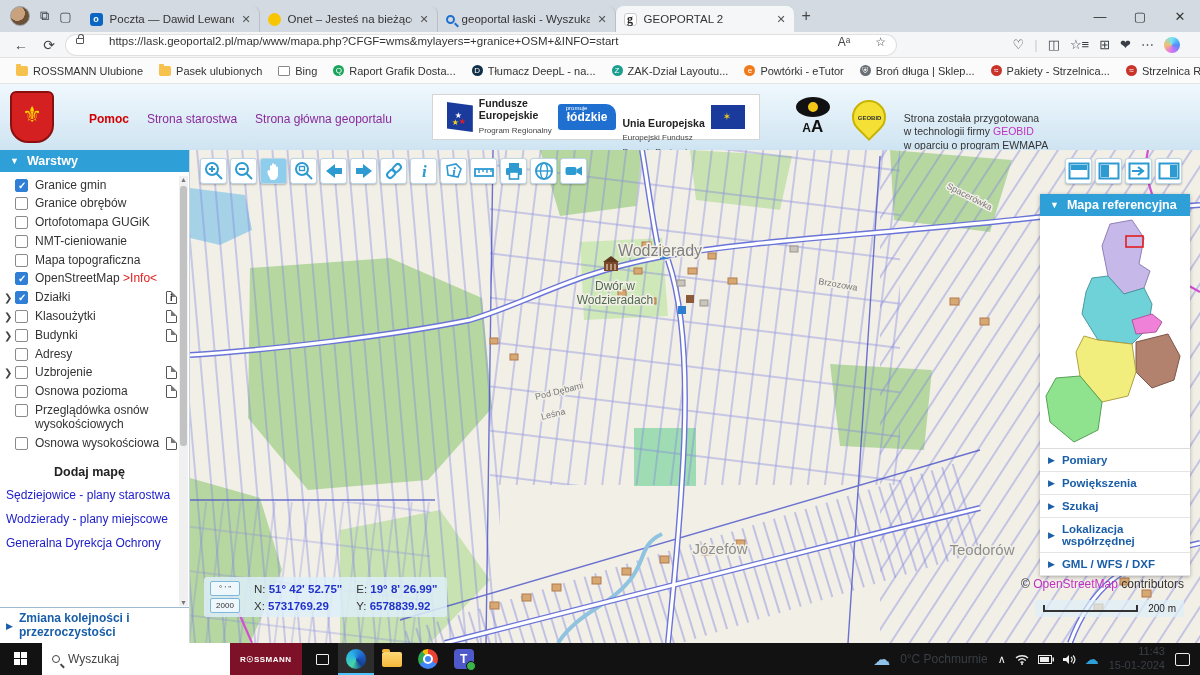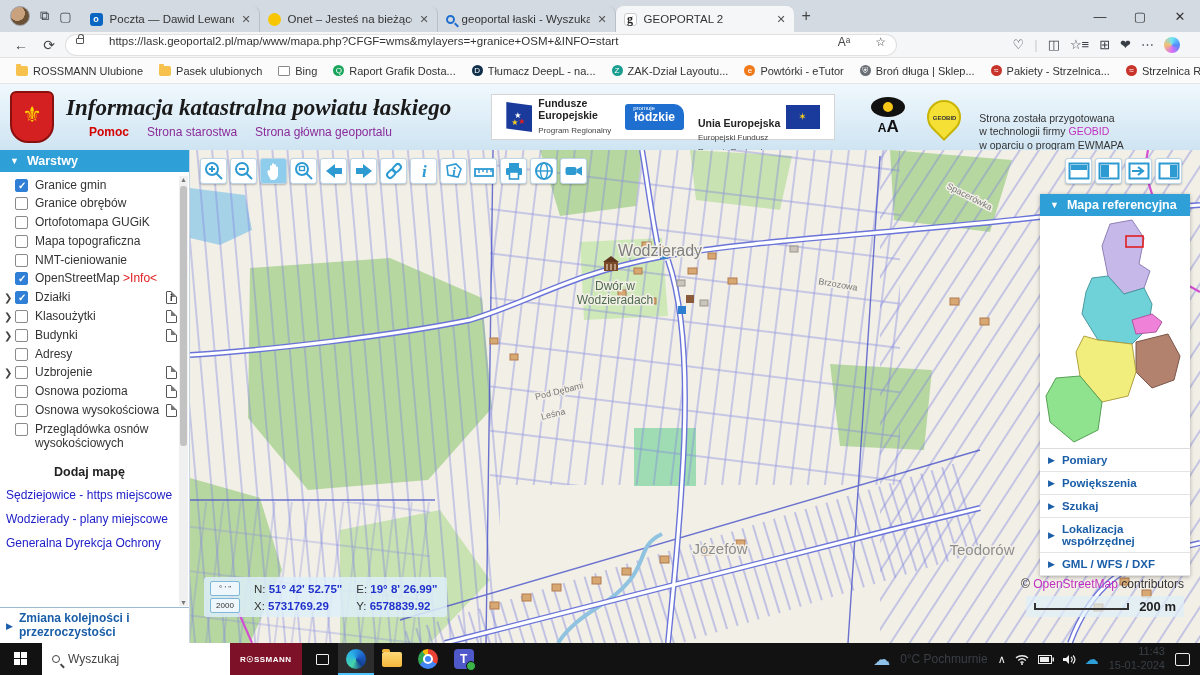--- a/index.html
+++ b/index.html
@@ -263,7 +263,6 @@
   <div class="gp-header">
     <div class="crest"></div>
     <div class="gp-titleblock">
-      <div class="gp-title">Informacja katastralna powiatu łaskiego</div>
       <div class="gp-links">
         <span class="l0">Pomoc</span>
         <span class="l1">Strona starostwa</span>

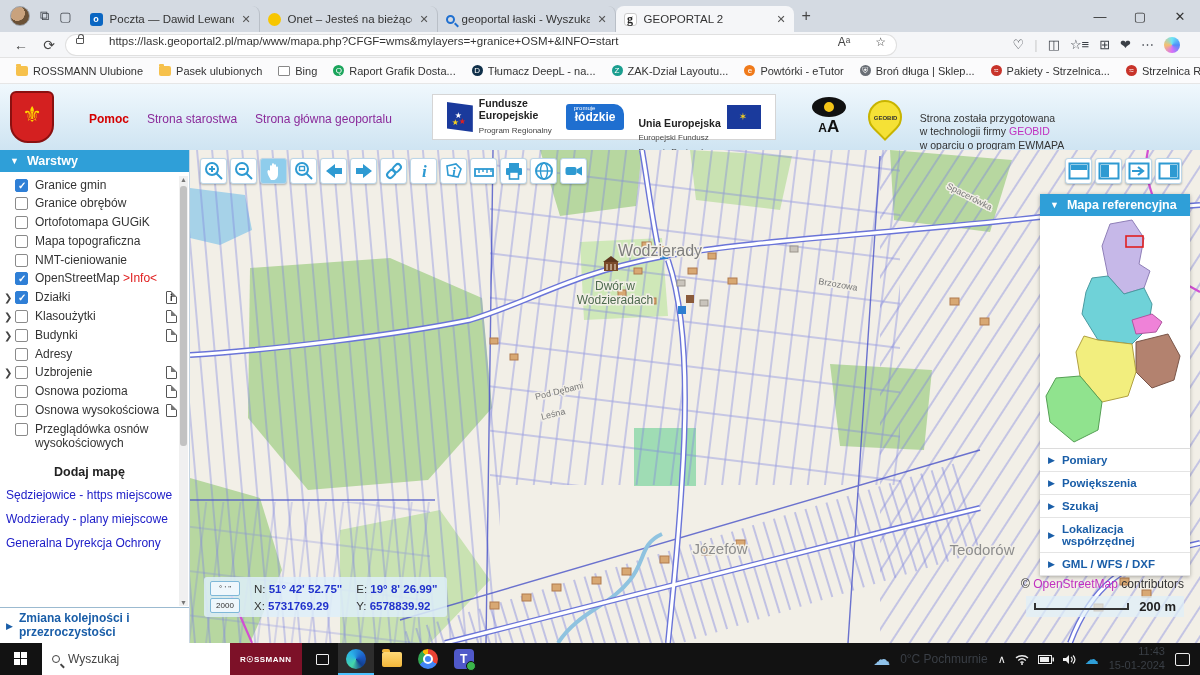--- a/index.html
+++ b/index.html
@@ -53,7 +53,7 @@
   .gp-links { display:flex; gap:18px; margin-top:4px; font-size:12px; }
   .gp-links .l0 { color:#d40000; font-weight:bold;padding-left:23px; }
   .gp-links .l1,.gp-links .l2 { color:#8a2a9a; }
-  .eu-banner { margin-left:40px; background:#fff; border:1px solid #d5d5d5; height:46px; display:flex; align-items:center; gap:14px; padding:0 14px; }
+  .eu-banner { margin-left:40px; background:#fff; border:1px solid #d5d5d5; height:46px; display:flex; align-items:center; gap:6px; padding:0 14px; }
   .eu-item { display:flex; align-items:center; gap:6px; }
   .fe-flag { width:26px; height:30px; background:#1a3a9c; clip-path:polygon(0 0,100% 12%,100% 100%,0 88%); position:relative; }
   .fe-flag::after { content:"★"; position:absolute; color:#fff; font-size:8px; left:8px; top:9px; text-shadow:4px 6px 0 #e02020, -3px 7px 0 #f5d020; }

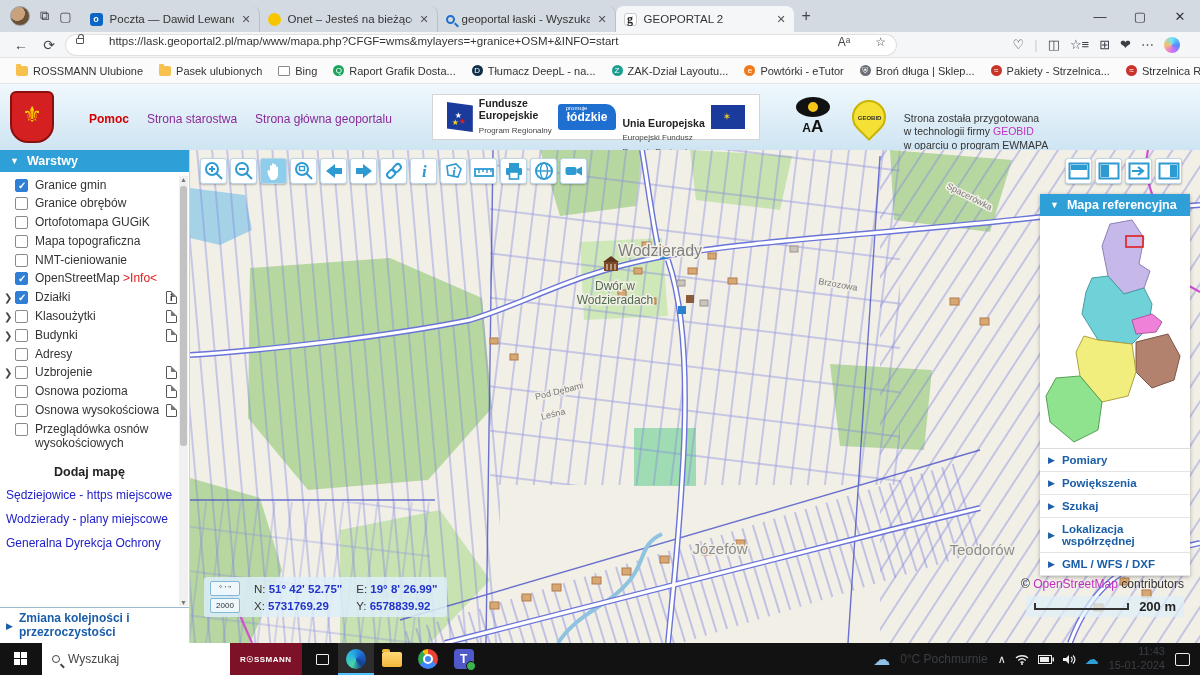--- a/index.html
+++ b/index.html
@@ -323,13 +323,13 @@
         <div class="layer-row">
             <span class="exp" style="visibility: hidden;">❯</span>
             <span class="cb"></span>
+            <span class="layer-label">NMT-cieniowanie</span>
+            <span class="doc" style="visibility: hidden;"></span>
+          </div>
+        <div class="layer-row">
+            <span class="exp" style="visibility: hidden;">❯</span>
+            <span class="cb"></span>
             <span class="layer-label">Mapa topograficzna</span>
-            <span class="doc" style="visibility: hidden;"></span>
-          </div>
-        <div class="layer-row">
-            <span class="exp" style="visibility: hidden;">❯</span>
-            <span class="cb"></span>
-            <span class="layer-label">NMT-cieniowanie</span>
             <span class="doc" style="visibility: hidden;"></span>
           </div>
         <div class="layer-row">

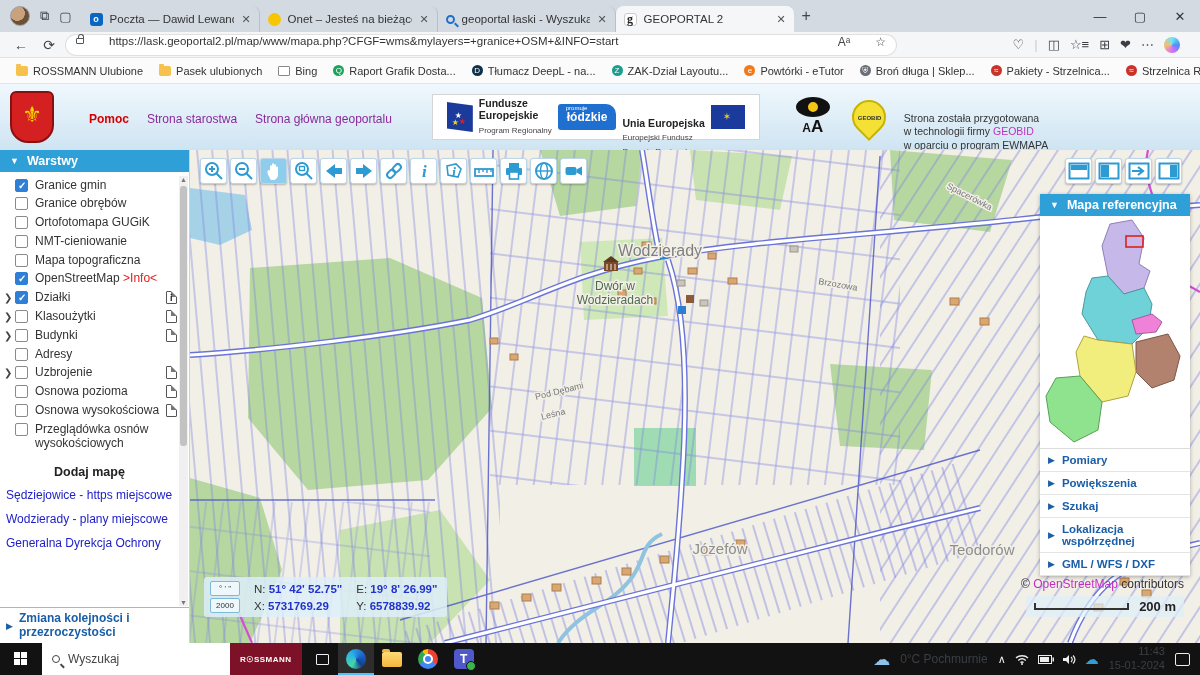--- a/index.html
+++ b/index.html
@@ -377,14 +377,14 @@
         <div class="layer-row">
             <span class="exp" style="visibility: hidden;">❯</span>
             <span class="cb"></span>
+            <span class="layer-label">Przeglądówka osnów wysokościowych</span>
+            <span class="doc" style="visibility: hidden;"></span>
+          </div>
+        <div class="layer-row">
+            <span class="exp" style="visibility: hidden;">❯</span>
+            <span class="cb"></span>
             <span class="layer-label">Osnowa wysokościowa</span>
             <span class="doc"></span>
-          </div>
-        <div class="layer-row">
-            <span class="exp" style="visibility: hidden;">❯</span>
-            <span class="cb"></span>
-            <span class="layer-label">Przeglądówka osnów wysokościowych</span>
-            <span class="doc" style="visibility: hidden;"></span>
           </div>
 
         <div class="addmap-title">Dodaj mapę</div>

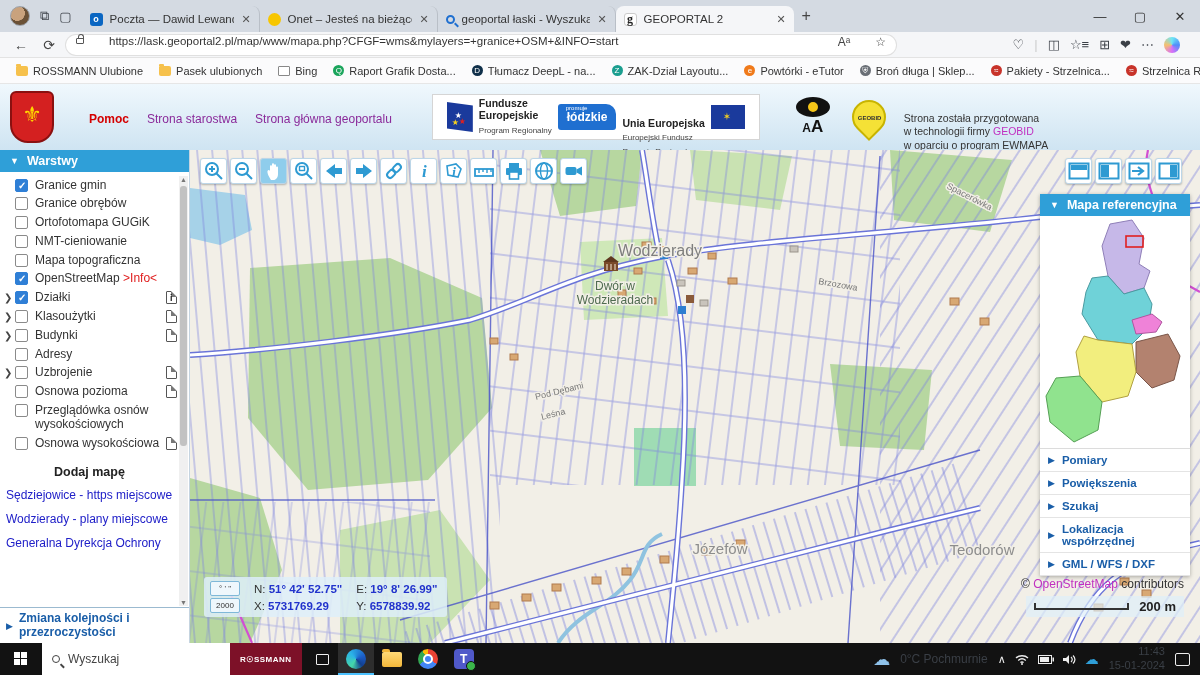--- a/index.html
+++ b/index.html
@@ -388,7 +388,7 @@
           </div>
 
         <div class="addmap-title">Dodaj mapę</div>
-        <a class="addmap-link">Sędziejowice - https miejscowe</a>
+        <a class="addmap-link">Sędziejowice - plany starostwa</a>
         <a class="addmap-link">Wodzierady - plany miejscowe</a>
         <a class="addmap-link">Generalna Dyrekcja Ochrony</a>
       </div>

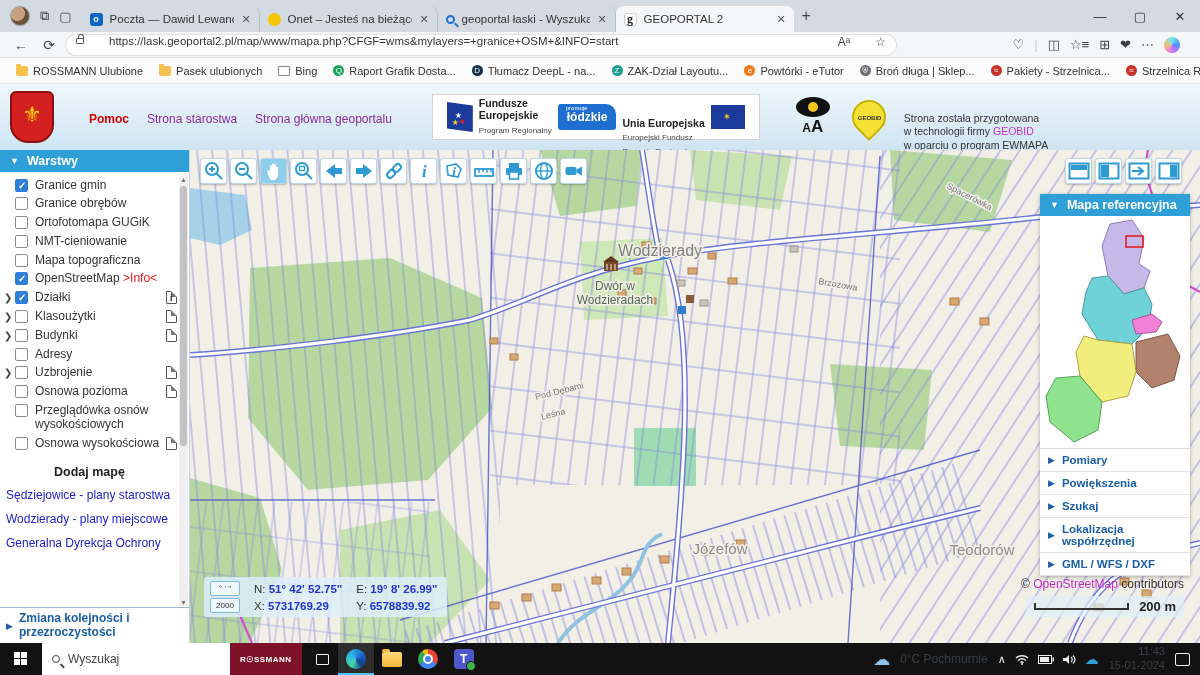--- a/index.html
+++ b/index.html
@@ -127,7 +127,7 @@
   .attrib .osmlink { color:#c030c0; }
   .scalebar { position:absolute; right:16px; bottom:26px; background:rgba(222,239,249,.7); padding:3px 8px; display:flex; align-items:center; gap:10px; }
   .sb-line { width:95px; height:7px; border-left:2px solid #333; border-right:2px solid #333; border-bottom:2px solid #333; }
-  .sb-txt { font-size:13px; color:#222;font-weight:bold; }
+  .sb-txt { font-size:10px; color:#222; }
 
   
   .taskbar { position:absolute; left:0; top:643px; width:1200px; height:32px; background:#121212; display:flex; align-items:center; color:#fff; }

